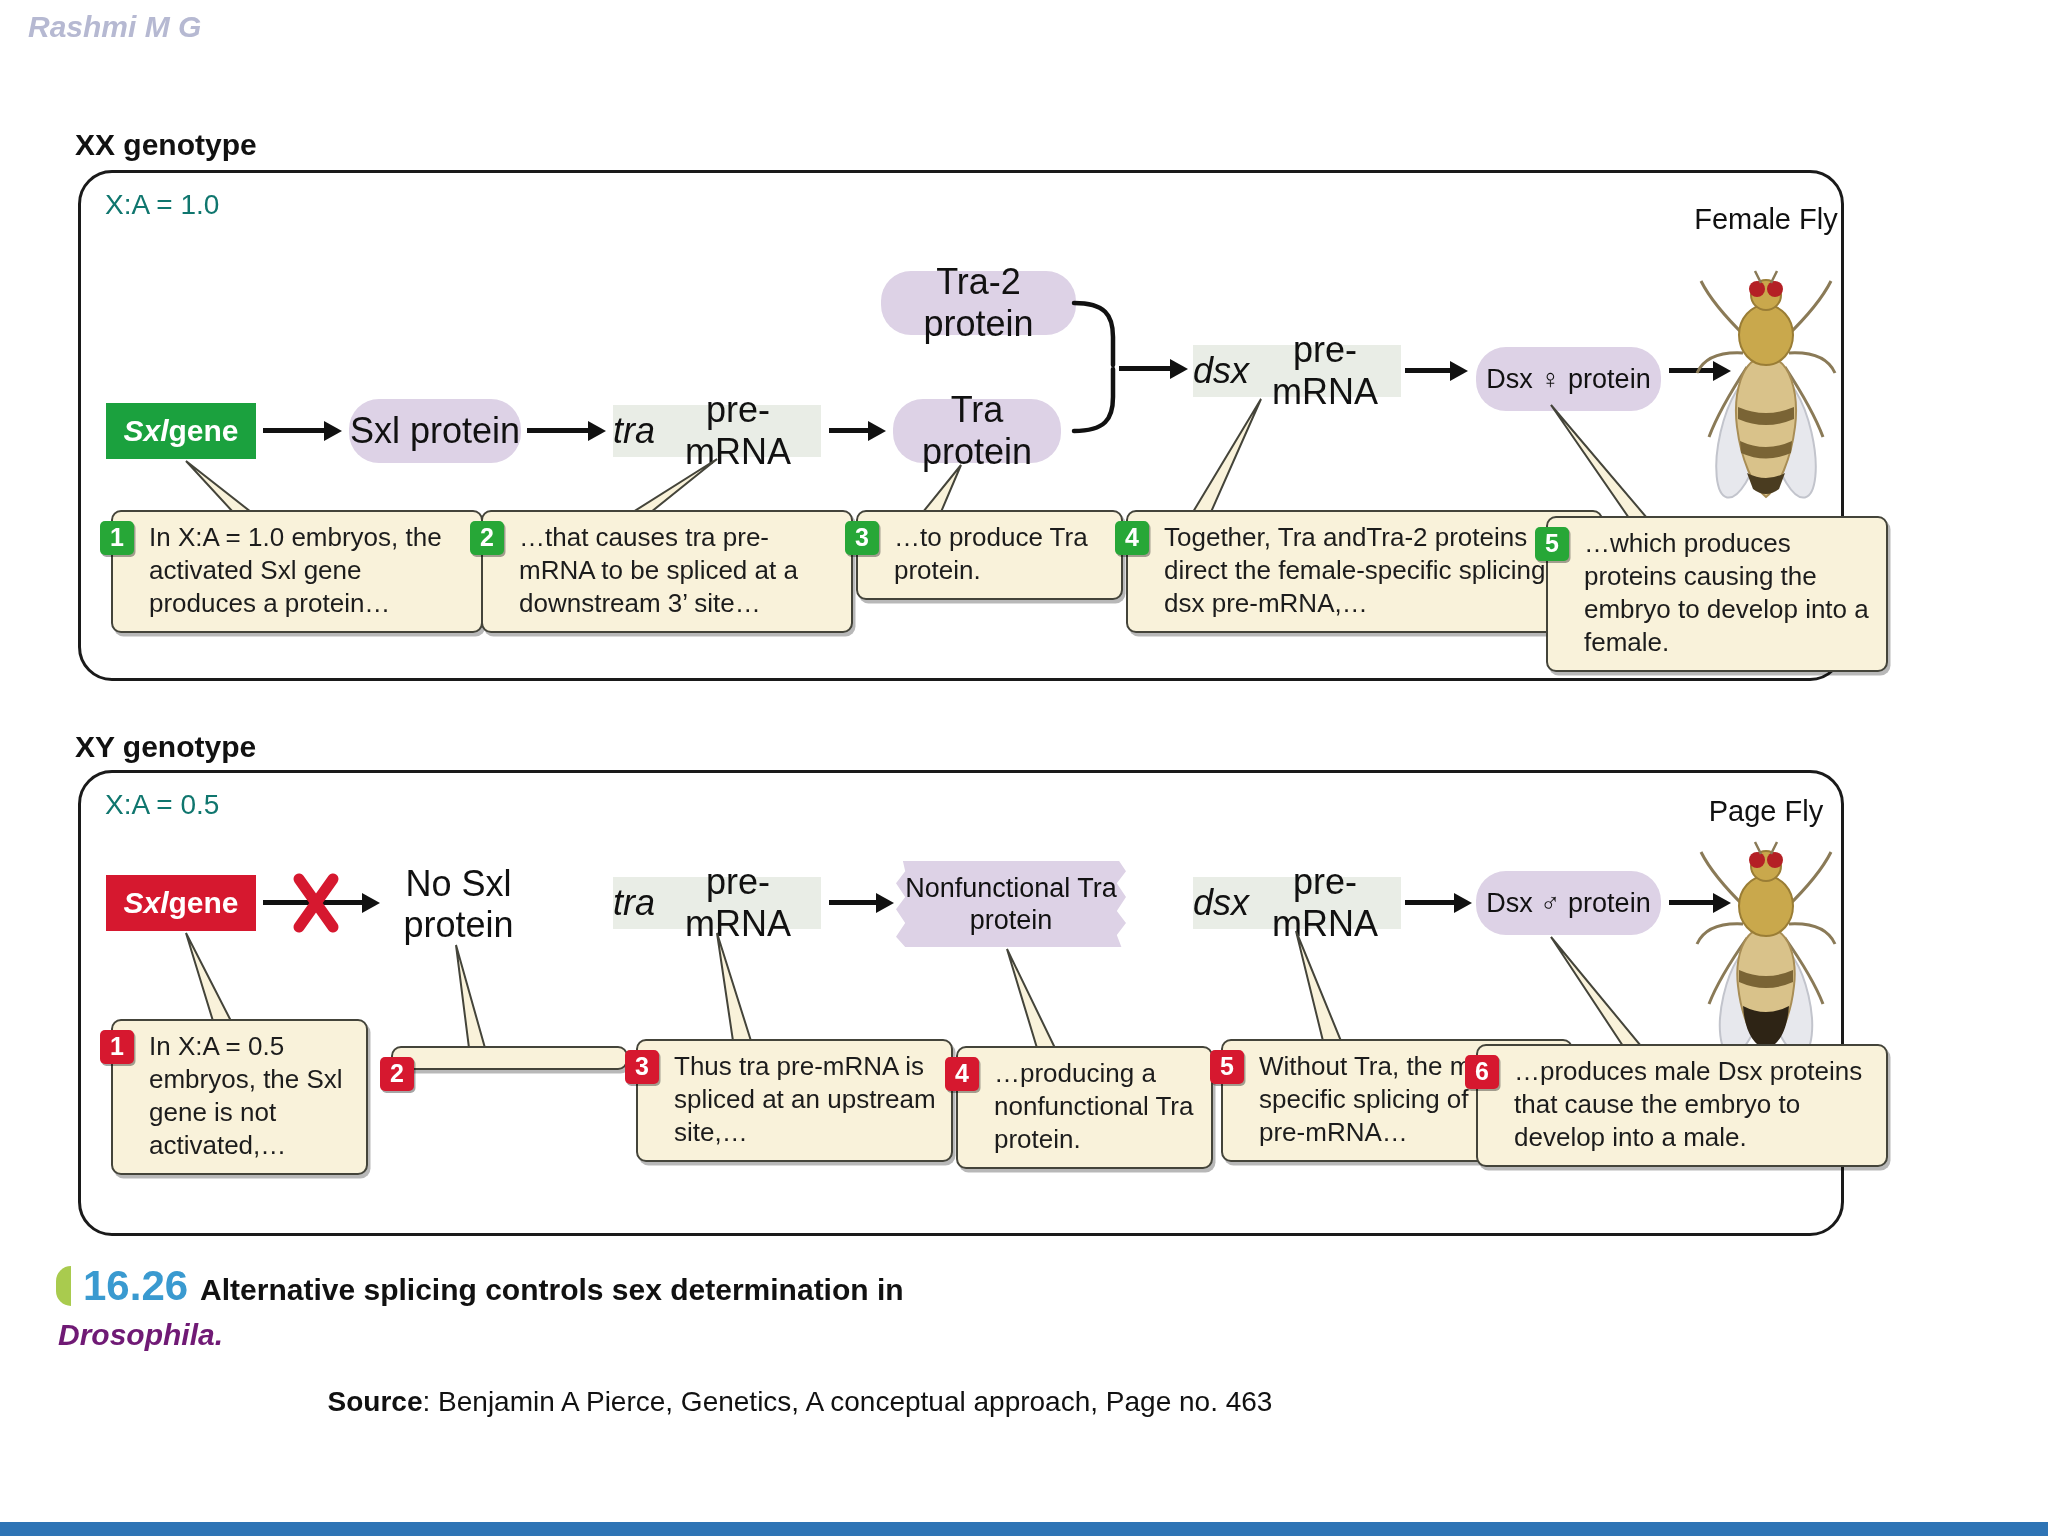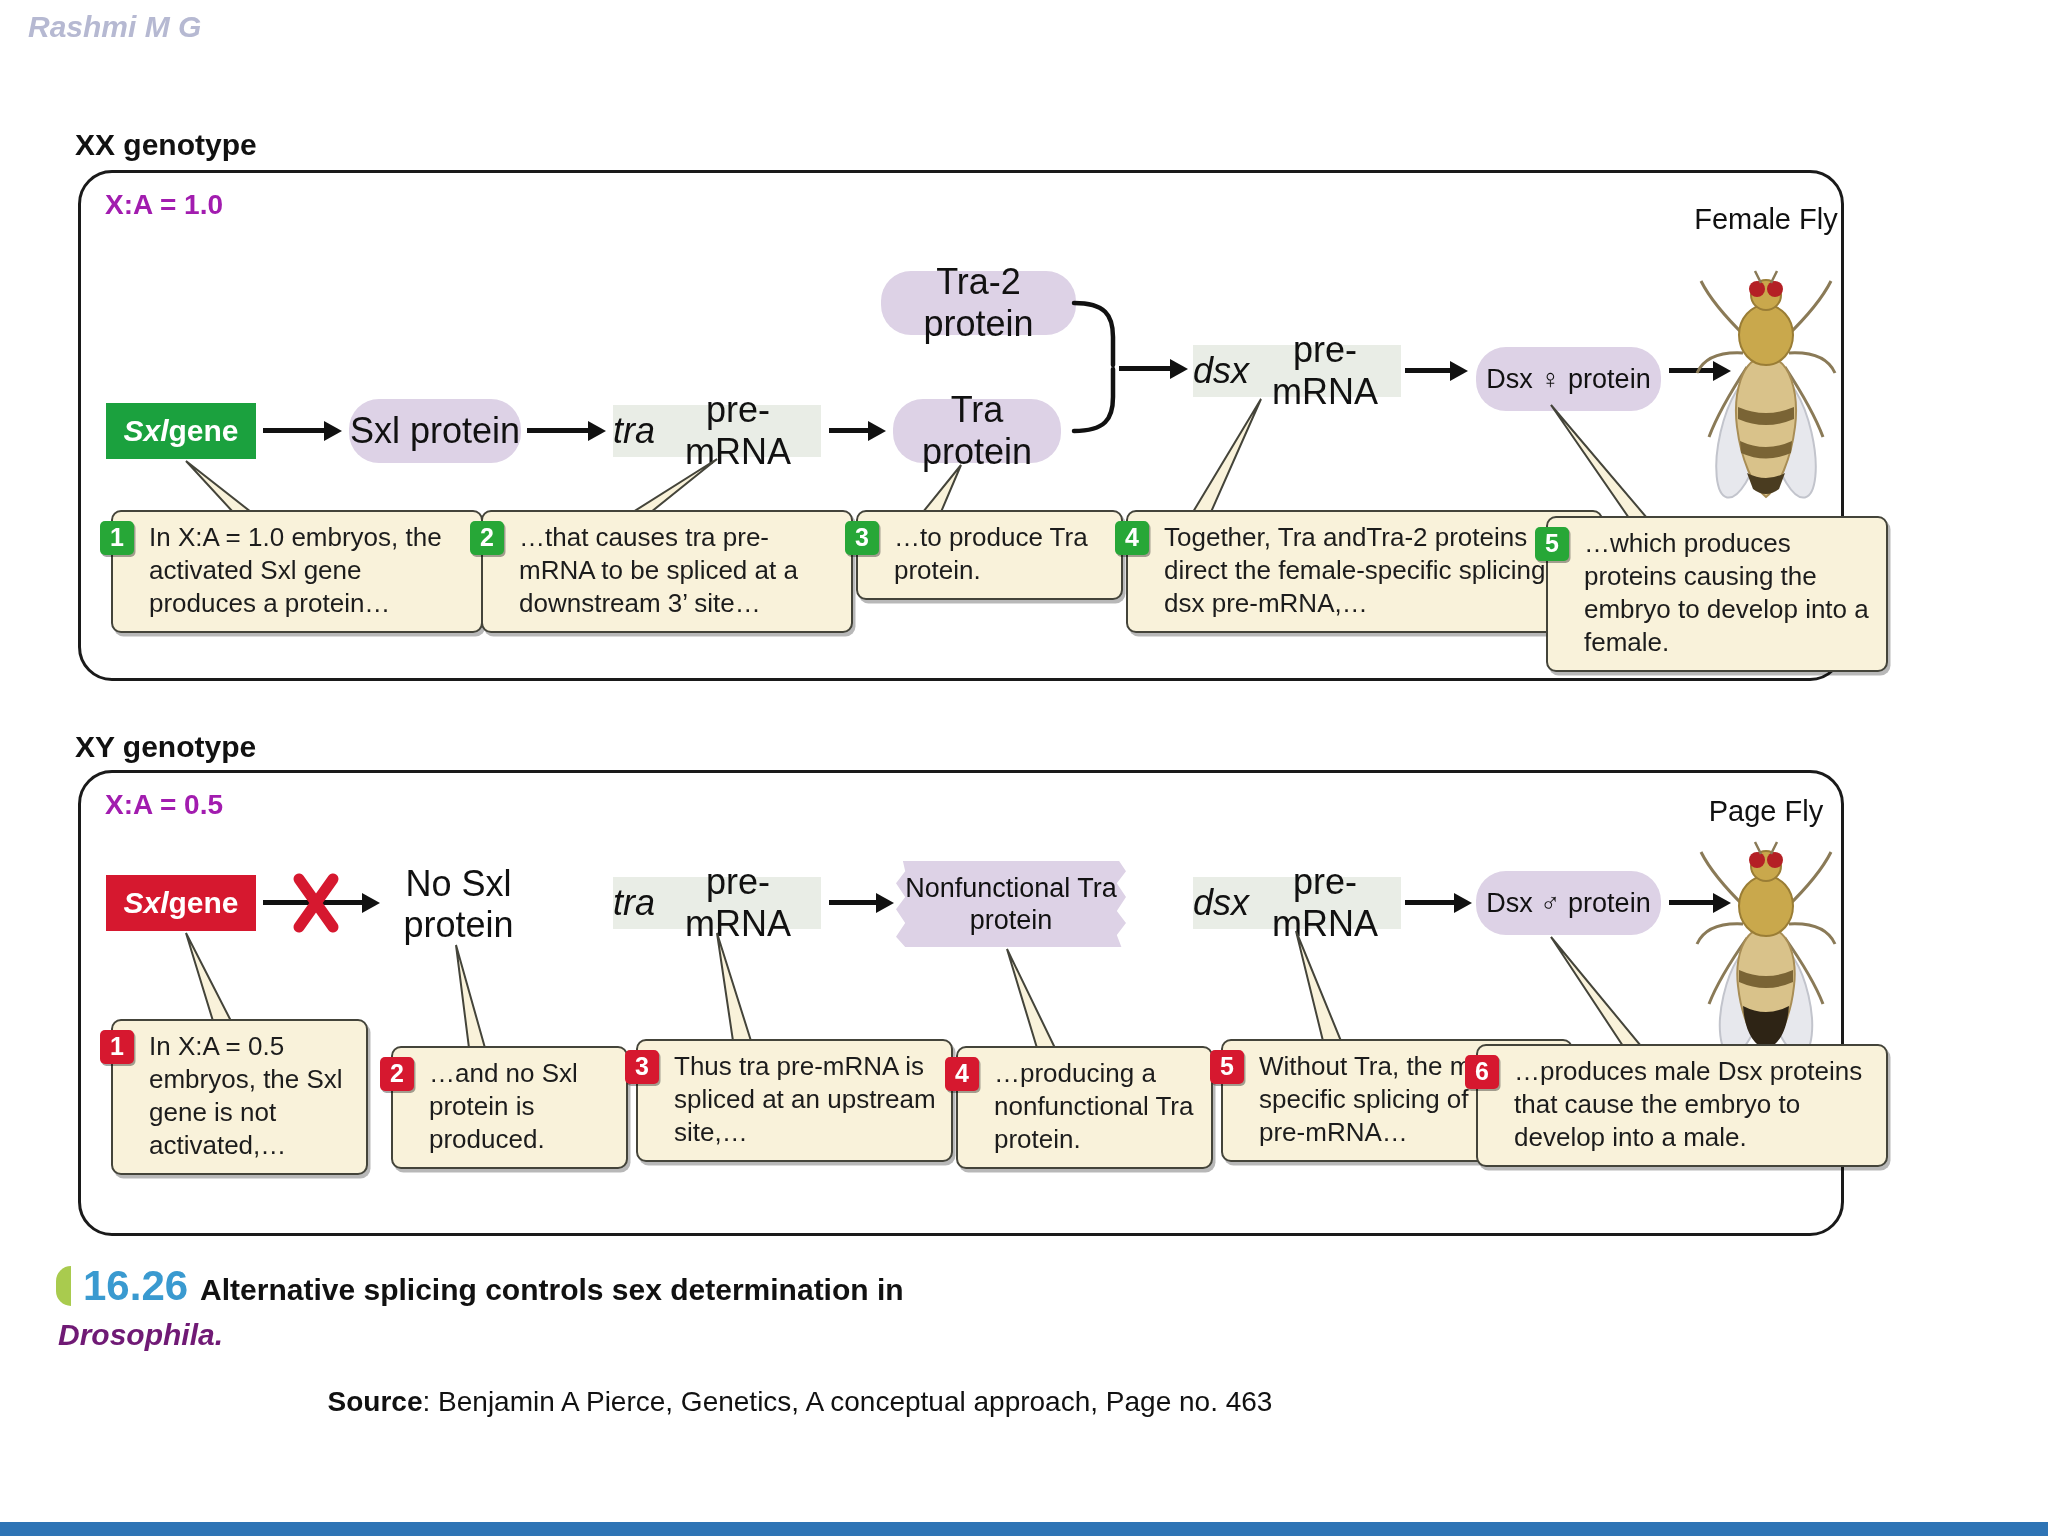--- a/index.html
+++ b/index.html
@@ -9,7 +9,7 @@
   .genotype-heading{position:absolute;font-size:30px;font-weight:bold;color:#111;}
   .panel{position:absolute;border:3px solid #1a1a1a;border-radius:34px;background:#fff;}
   .overlay{position:absolute;left:0;top:0;z-index:3;pointer-events:none;}
-  .ratio{position:absolute;font-size:28px;font-weight:bold;color:#a21caf;z-index:2;text-align:right;}
+  .ratio{position:absolute;font-size:28px;font-weight:normal;color:#0f766e;z-index:2;text-align:right;}
   .fly-label{position:absolute;font-size:29px;color:#111;z-index:2;text-align:center;}
   .node{position:absolute;display:flex;align-items:center;justify-content:center;font-size:36px;color:#111;text-align:center;z-index:2;}
   .gene{color:#fff;font-weight:bold;font-size:30px;}

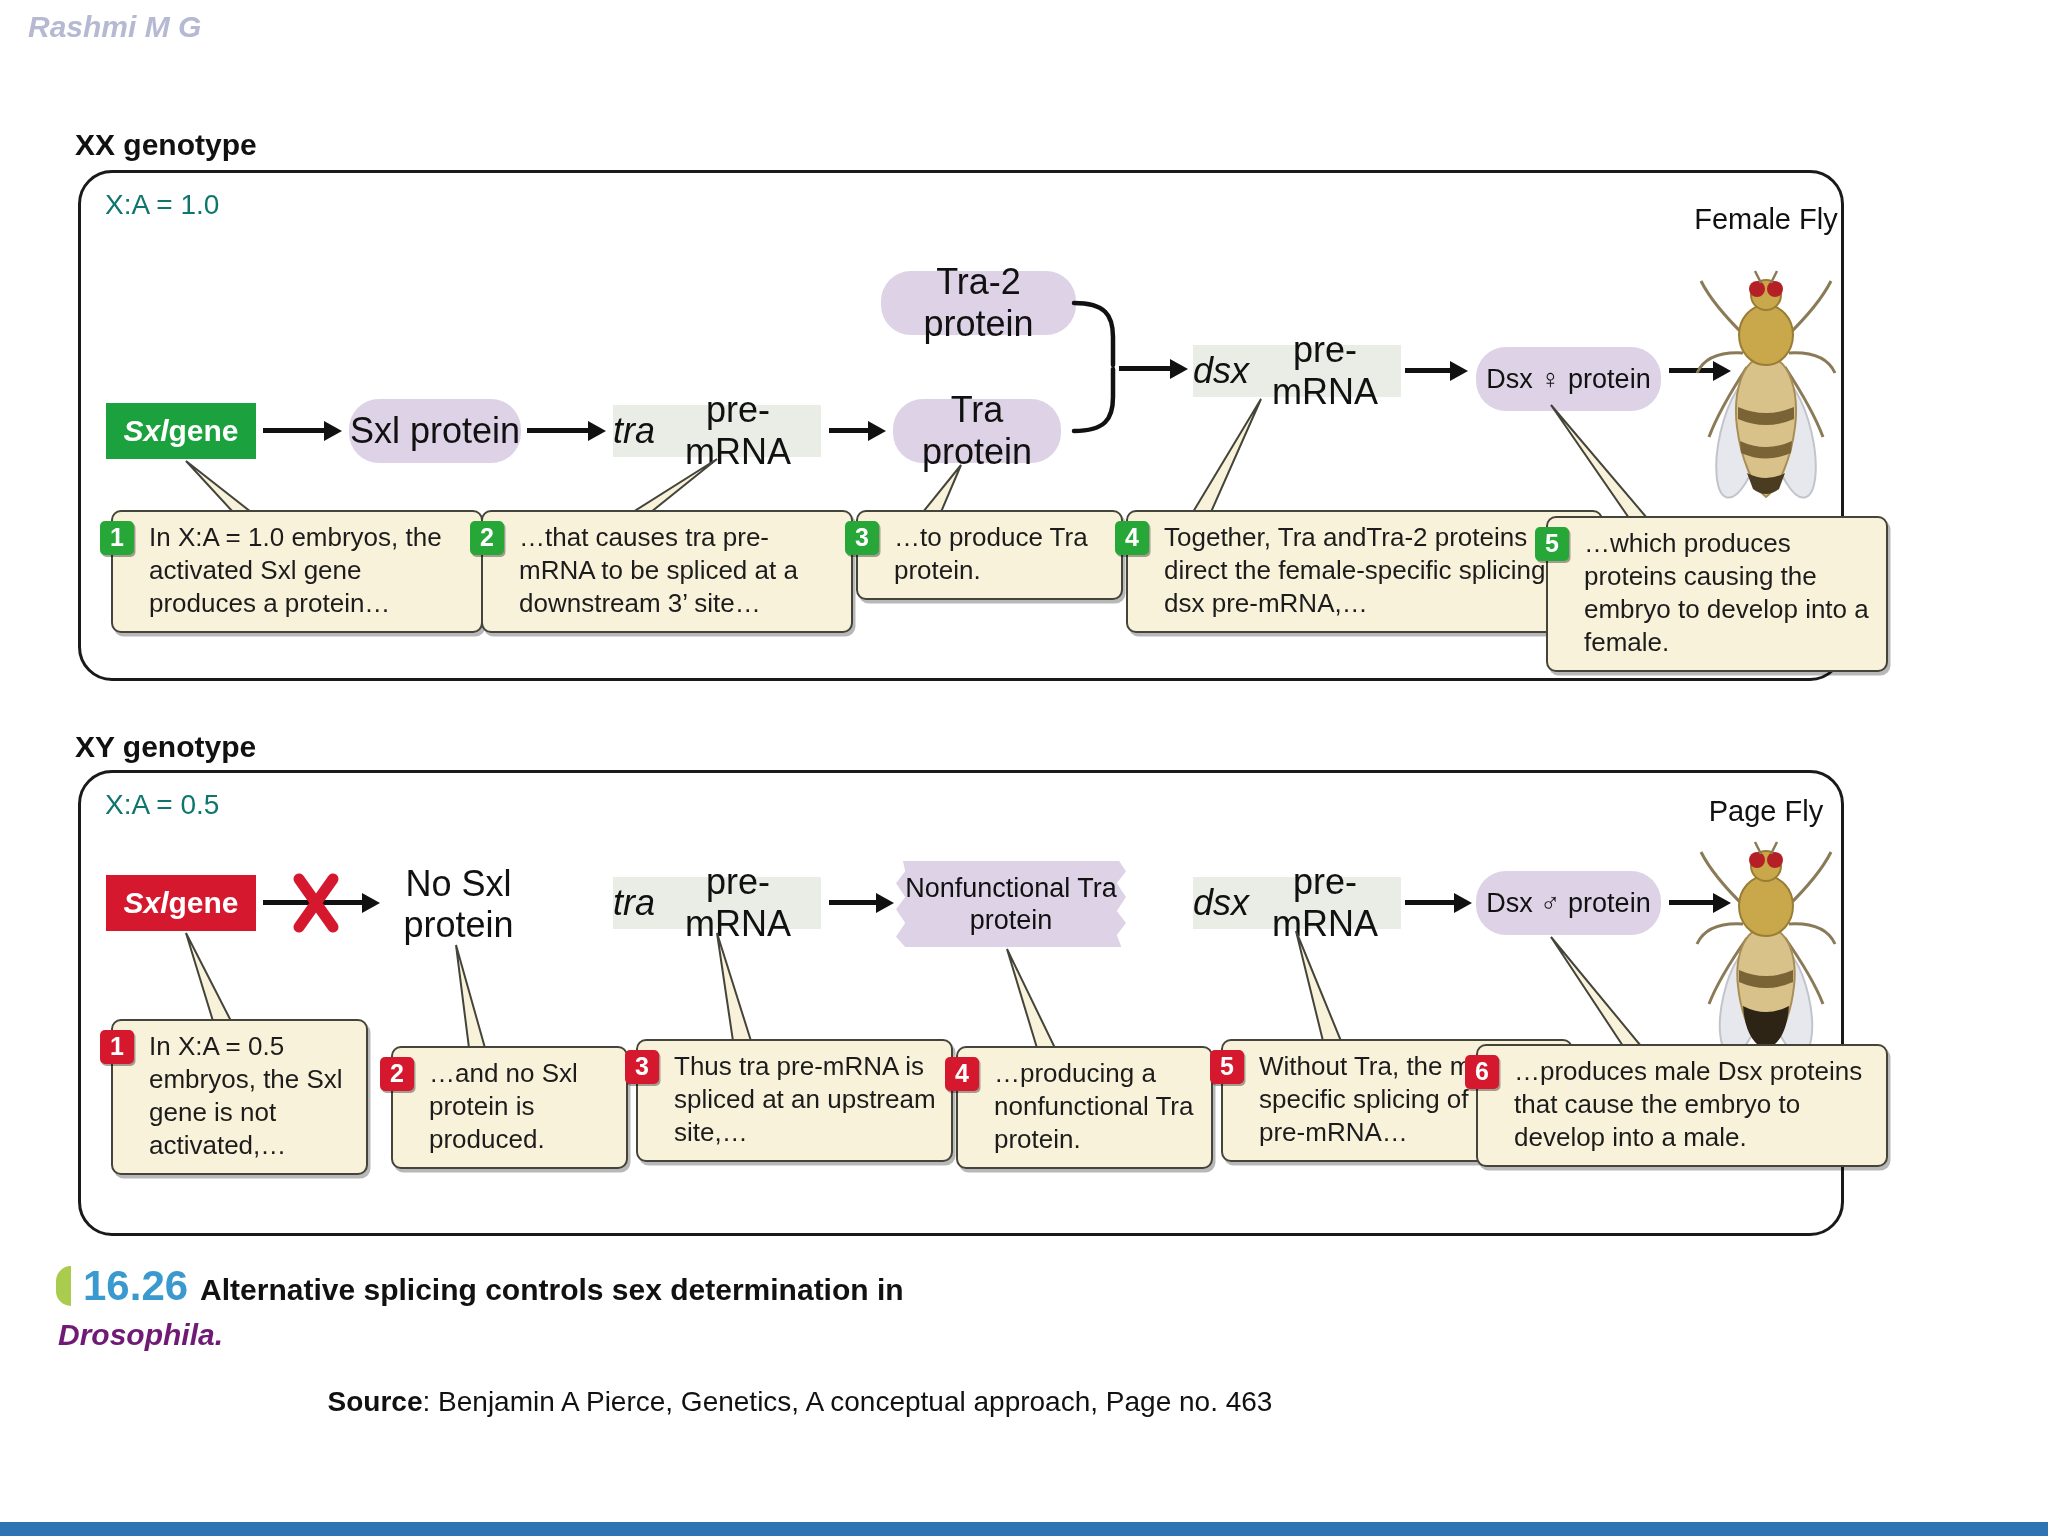--- a/index.html
+++ b/index.html
@@ -205,7 +205,6 @@
     </div>
     <div class="callout" style="left:310px;top:273px;width:185px;">
       <span class="badge badge-red">2</span>
-      <span>…and no Sxl protein is produced.</span>
     </div>
     <div class="callout" style="left:555px;top:266px;width:265px;">
       <span class="badge badge-red">3</span>

